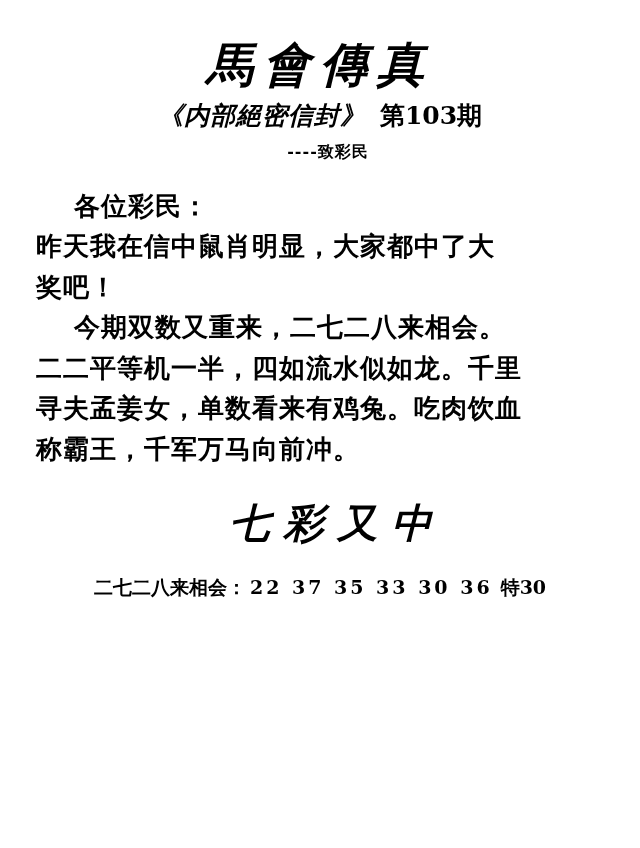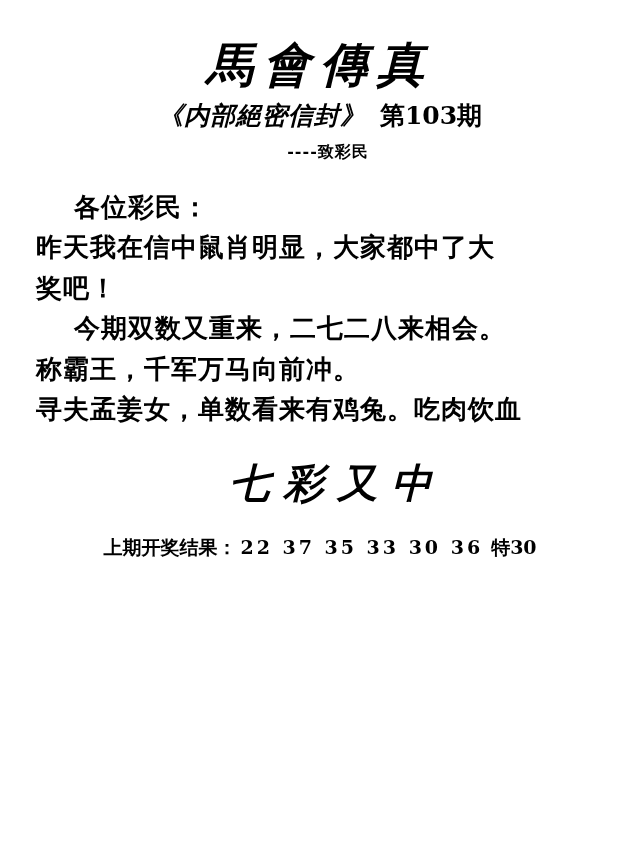--- a/index.html
+++ b/index.html
@@ -57,7 +57,7 @@
   }
   .body-text {
     margin: 26px 36px 14px 36px;
-    font-family: Liberation Serif, serif;
+    font-family: Liberation Mono, monospace;
     font-size: 26px;
     line-height: 1.48;
     font-weight: bold;

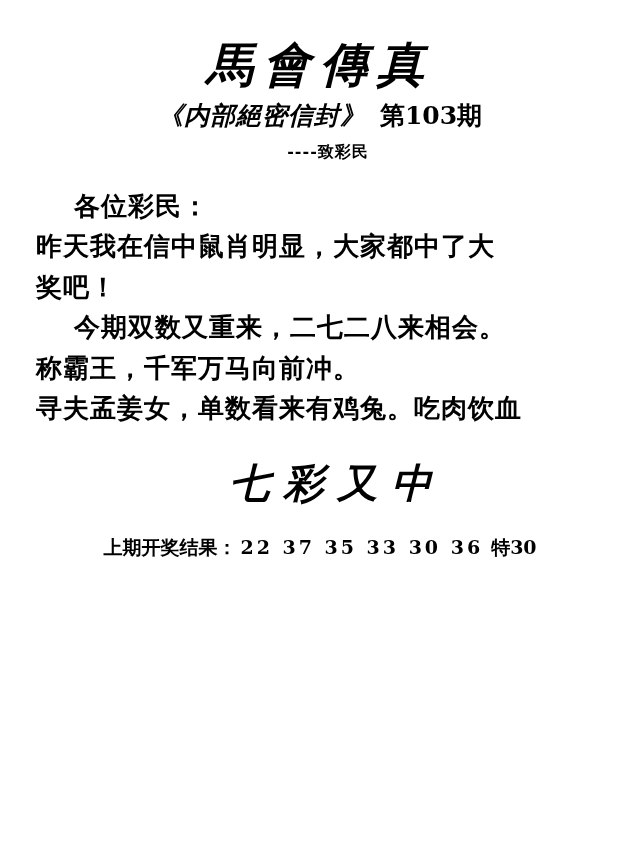--- a/index.html
+++ b/index.html
@@ -113,6 +113,7 @@
     <p>昨天我在信中鼠肖明显，大家都中了大</p>
     <p>奖吧！</p>
     <p class="indent-1">今期双数又重来，二七二八来相会。</p>
+    <p>二二平等机一半，四如流水似如龙。千里</p>
     <p>称霸王，千军万马向前冲。</p>
     <p>寻夫孟姜女，单数看来有鸡兔。吃肉饮血</p>
   </div>

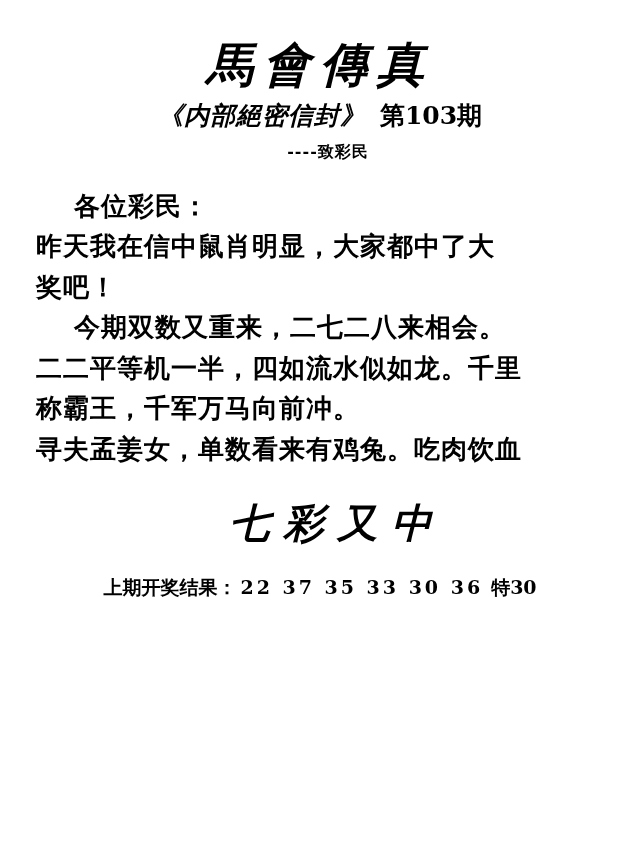--- a/index.html
+++ b/index.html
@@ -114,8 +114,8 @@
     <p>奖吧！</p>
     <p class="indent-1">今期双数又重来，二七二八来相会。</p>
     <p>二二平等机一半，四如流水似如龙。千里</p>
+    <p>寻夫孟姜女，单数看来有鸡兔。吃肉饮血</p>
     <p>称霸王，千军万马向前冲。</p>
-    <p>寻夫孟姜女，单数看来有鸡兔。吃肉饮血</p>
   </div>
 
   <div class="slogan">七彩又中</div>

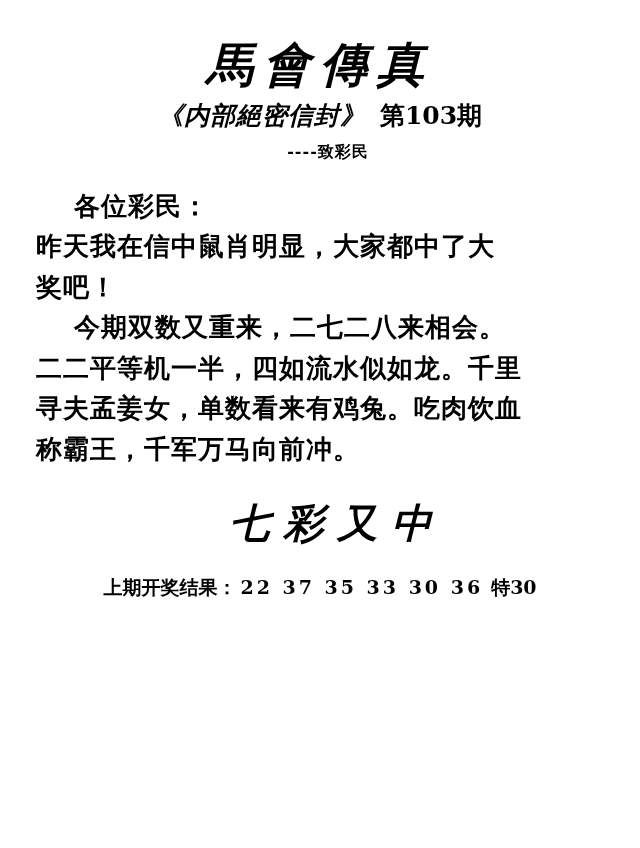--- a/index.html
+++ b/index.html
@@ -121,7 +121,7 @@
   <div class="slogan">七彩又中</div>
 
   <div class="results">
-    <span>上期开奖结果：</span><span class="nums">22 37 35 33 30 36</span><span class="special">特</span><span>30</span>
+    <span>二七二八来相会：</span><span class="nums">22 37 35 33 30 36</span><span class="special">特</span><span>30</span>
   </div>
 
 </div>

